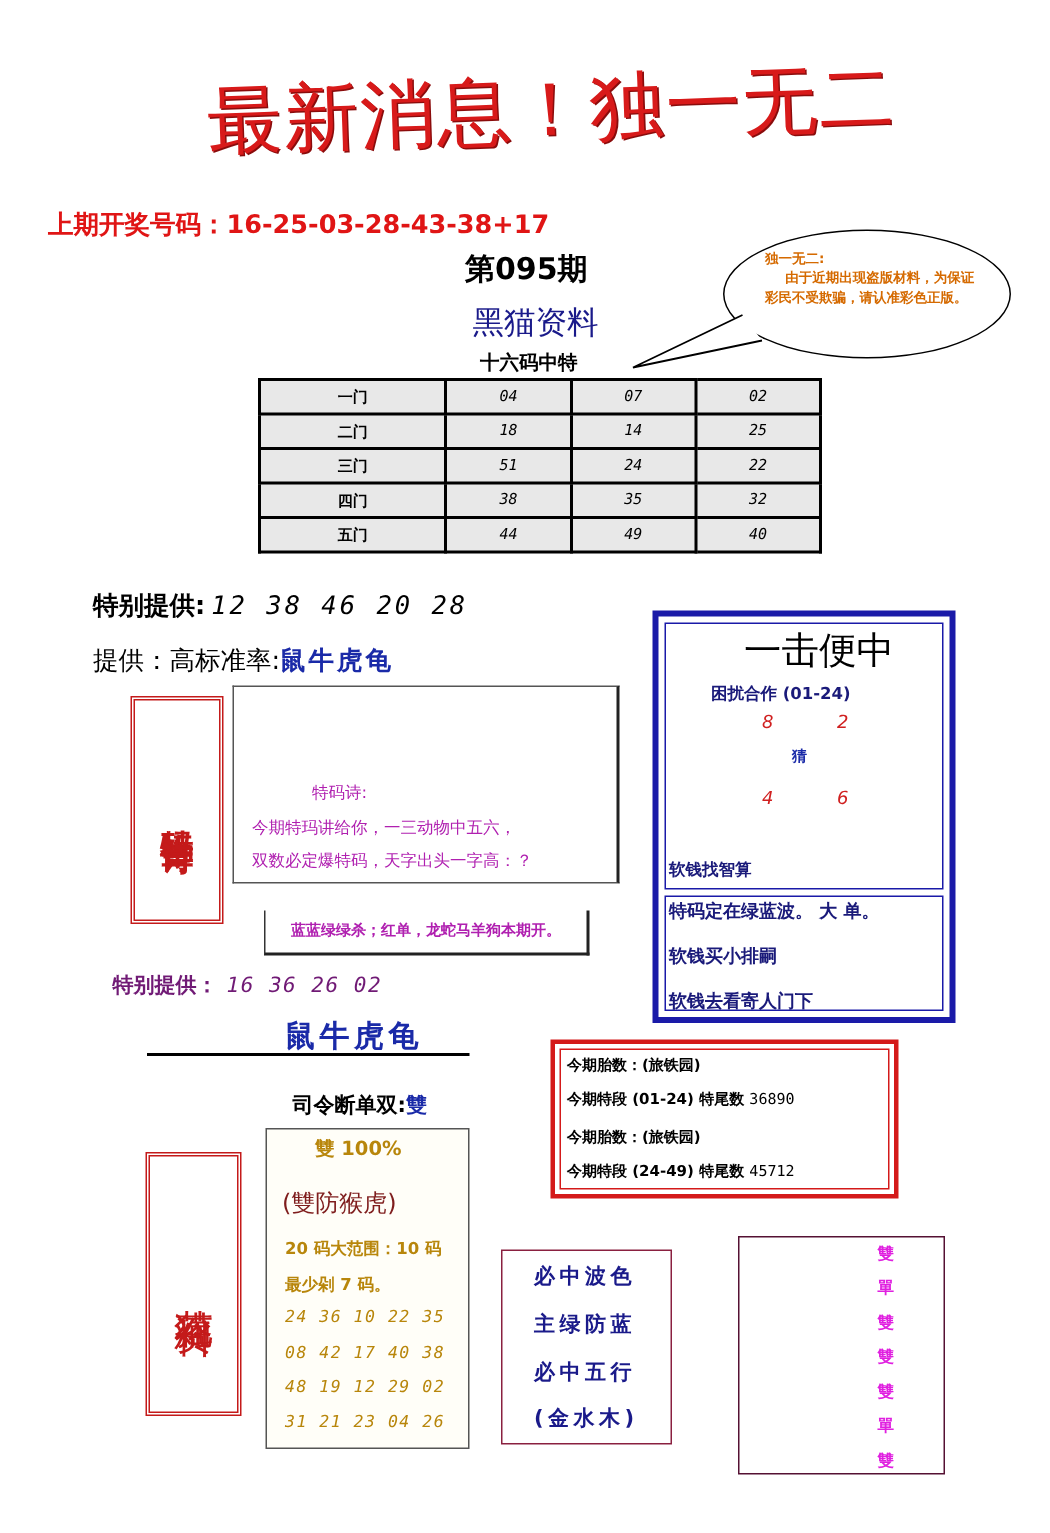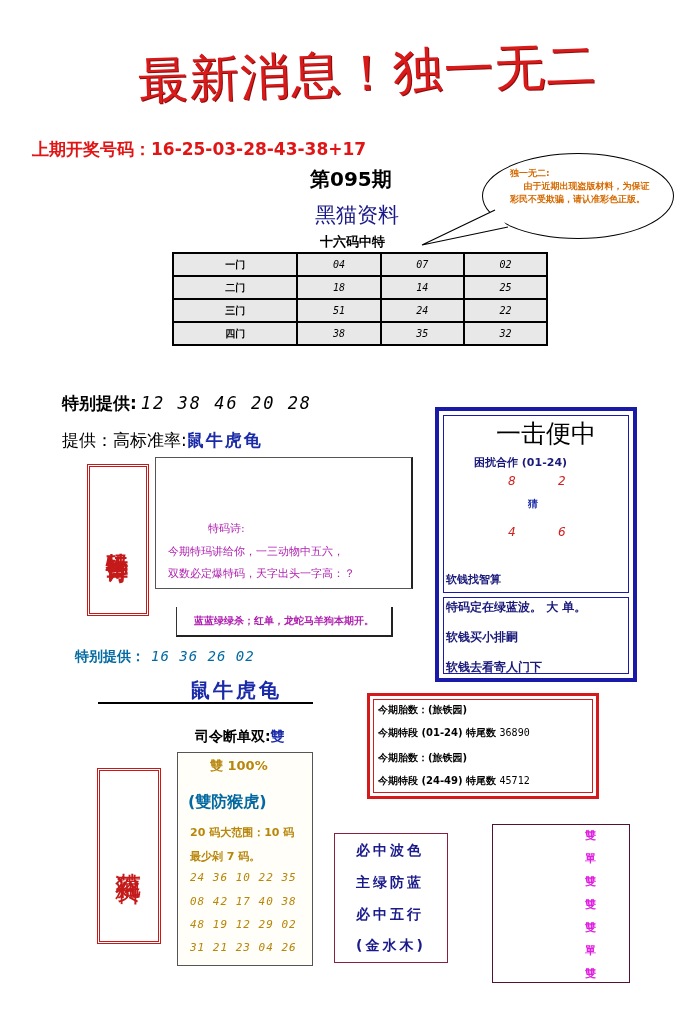--- a/index.html
+++ b/index.html
@@ -122,6 +122,12 @@
     <td class="num">38</td>
     <td class="num">35</td>
     <td class="num">32</td>
+  </tr>
+  <tr>
+    <td>五门</td>
+    <td class="num">44</td>
+    <td class="num">49</td>
+    <td class="num">40</td>
   </tr>
 </tbody>
   </table>

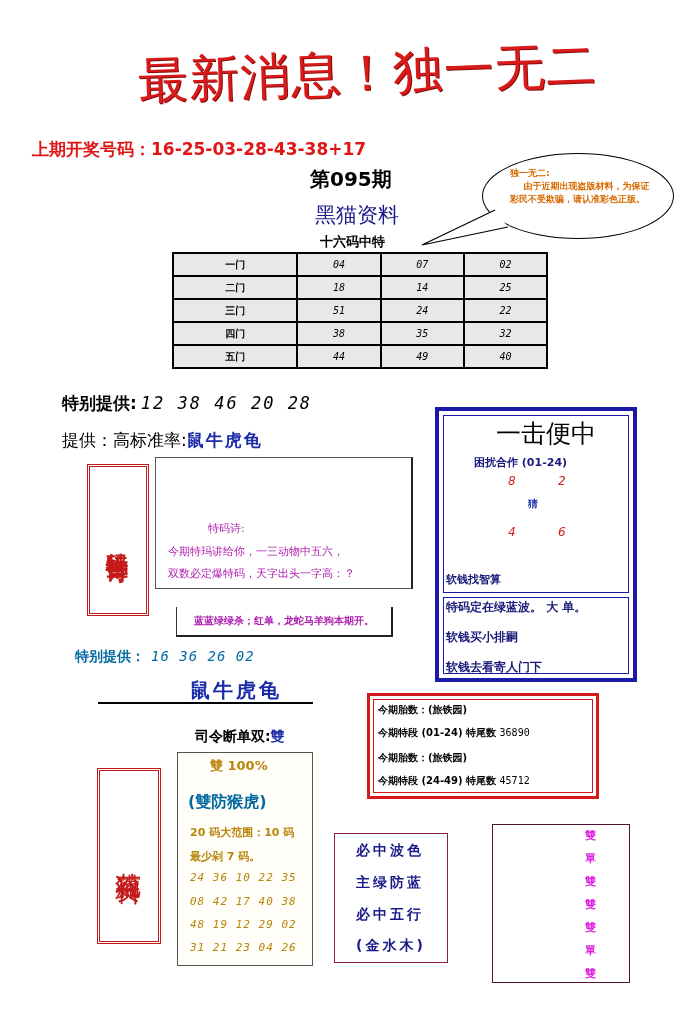--- a/index.html
+++ b/index.html
@@ -53,7 +53,7 @@
   .b-foot { left:446px; top:572px; font-size:11px; color:#1a1a7a; font-weight:bold; }
   .b-line { left:446px; font-size:12px; color:#1a1a7a; font-weight:bold; white-space:nowrap; }
 
-  .special2 { left:75px; top:648px; font-size:14px; color:#0369a1; font-weight:bold; white-space:nowrap; }
+  .special2 { left:75px; top:648px; font-size:14px; color:#701a75; font-weight:bold; white-space:nowrap; }
   .special2 .nums { font-family:"DejaVu Sans Mono", monospace; font-style:italic; font-weight:normal; margin-left:6px; letter-spacing:1px; }
   .zod2 { left:190px; top:677px; font-size:20px; color:#1a2aa8; font-weight:bold; letter-spacing:3px; }
   .rule { left:98px; top:702px; width:215px; height:2px; background:#000; }

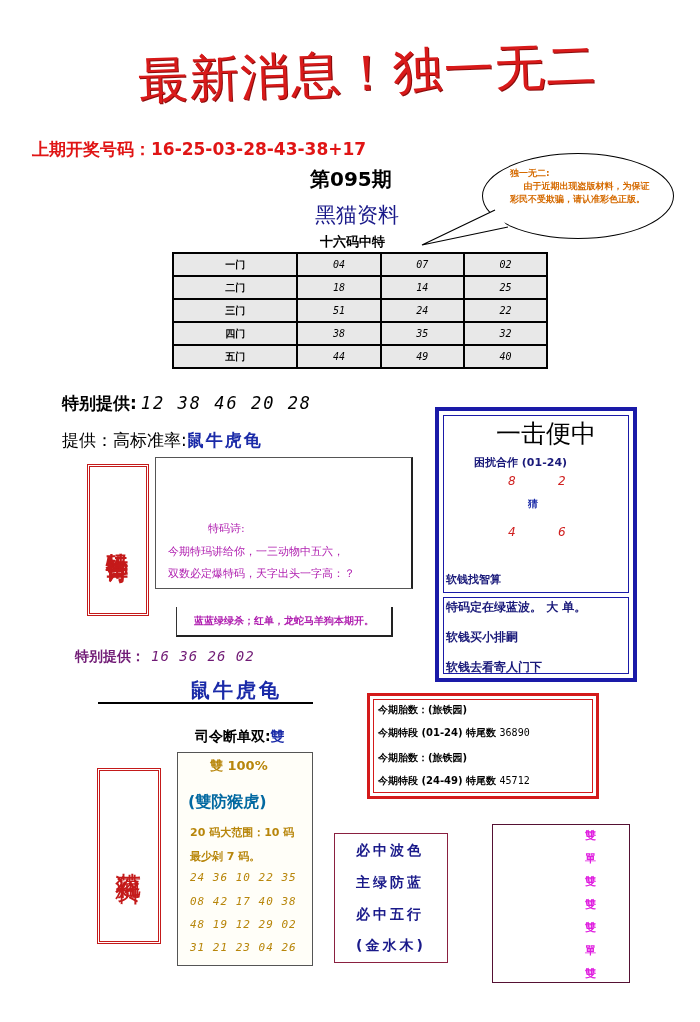--- a/index.html
+++ b/index.html
@@ -68,7 +68,7 @@
   .goldbox { left:177px; top:752px; width:134px; height:212px; border:1px solid #555; background:#fffef8; }
   .g-line { left:190px; font-size:11px; color:#b8860b; font-weight:bold; white-space:nowrap; }
   .g-top { left:210px; top:757px; font-size:13px; color:#b8860b; font-weight:bold; }
-  .g-paren { left:188px; top:792px; font-size:16px; color:#0369a1; font-weight:bold; }
+  .g-paren { left:188px; top:792px; font-size:16px; color:#7f1d1d; font-weight:normal; }
   .g-num { font-family:"DejaVu Sans Mono", monospace; font-style:italic; font-weight:normal; letter-spacing:1px; }
 
   .navybox { left:334px; top:833px; width:112px; height:128px; border:1px solid #8a2040; }

